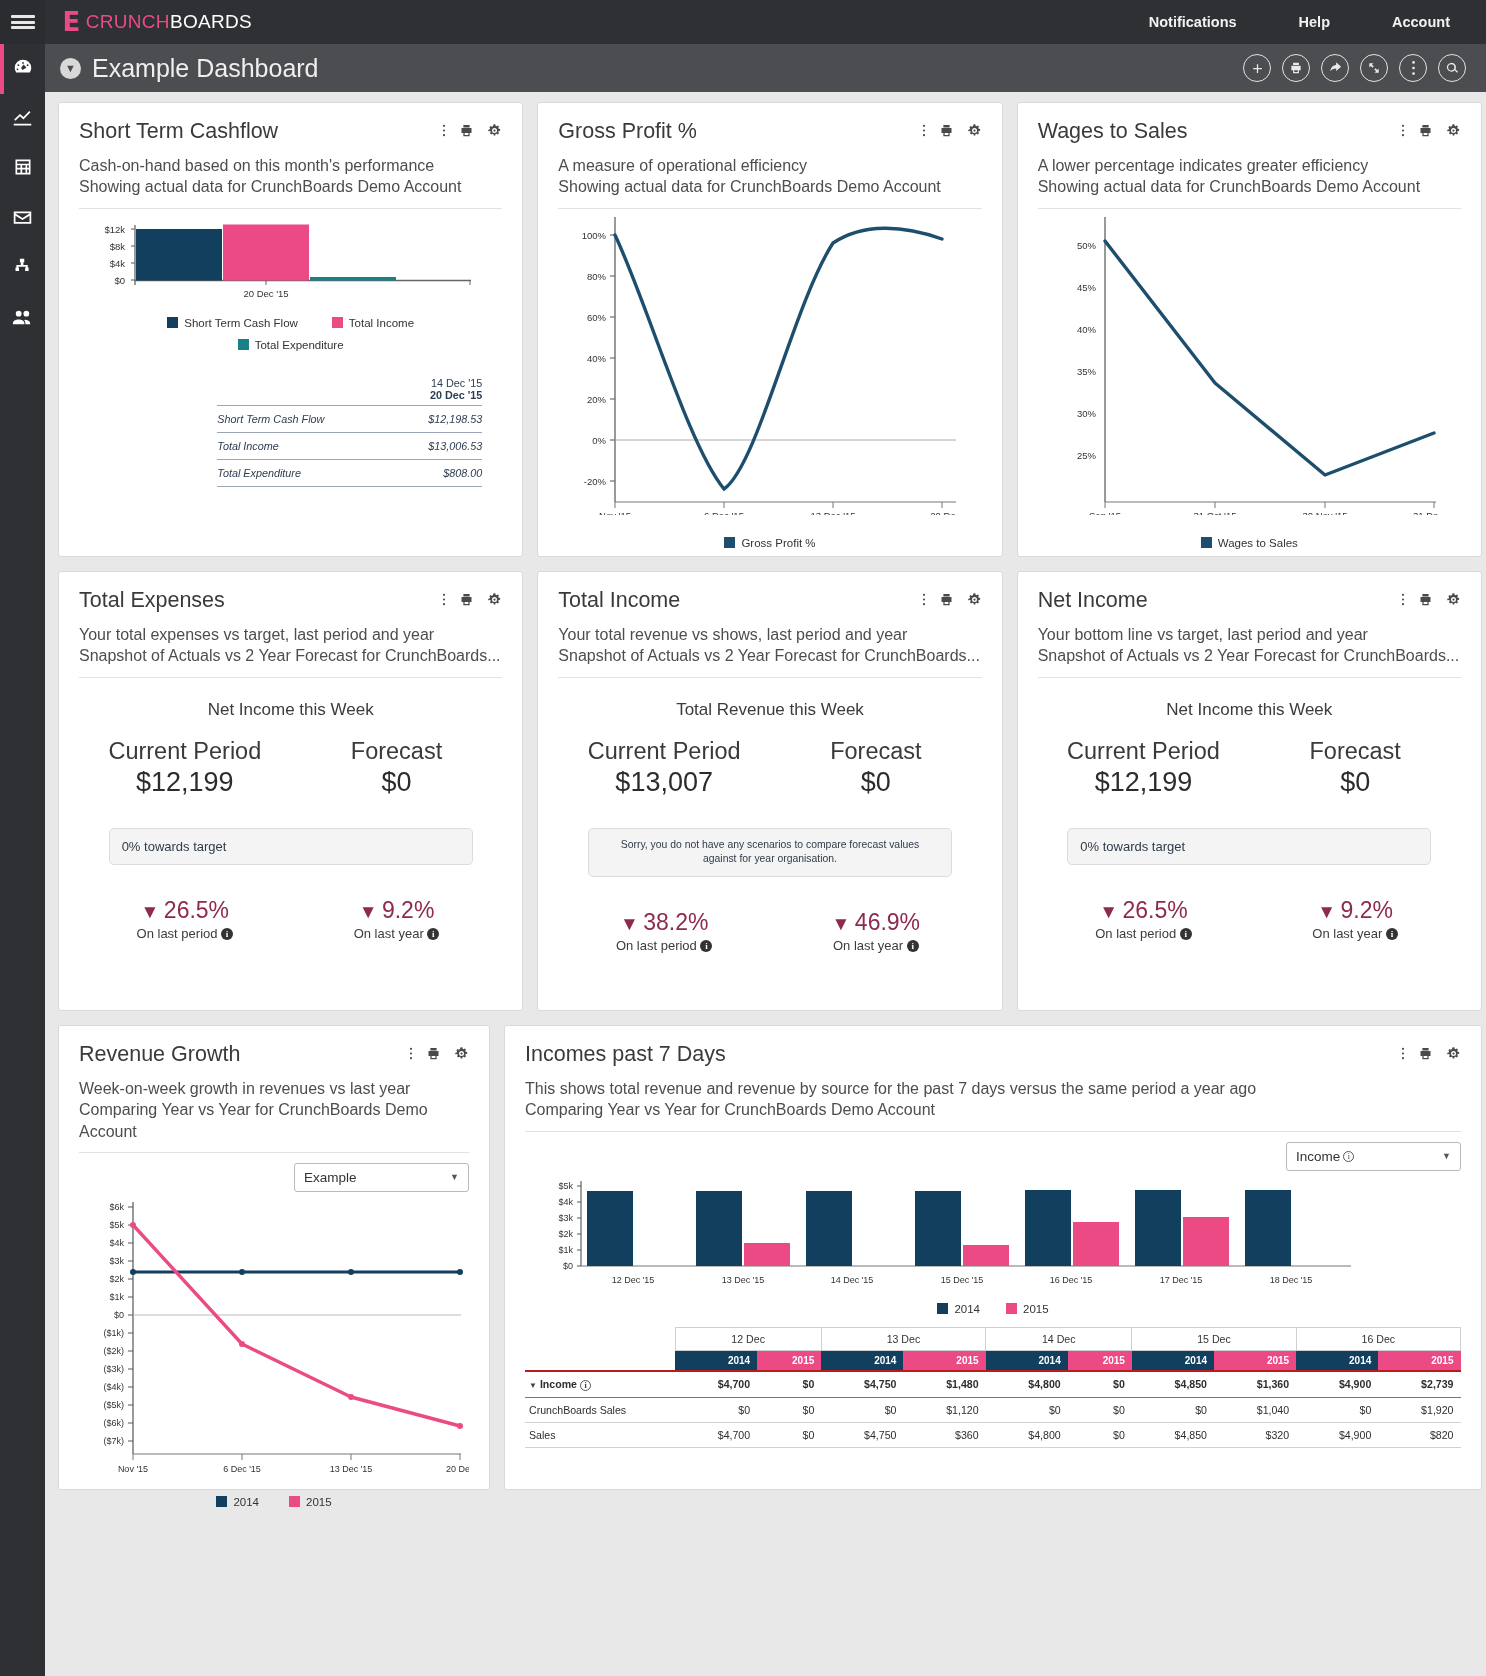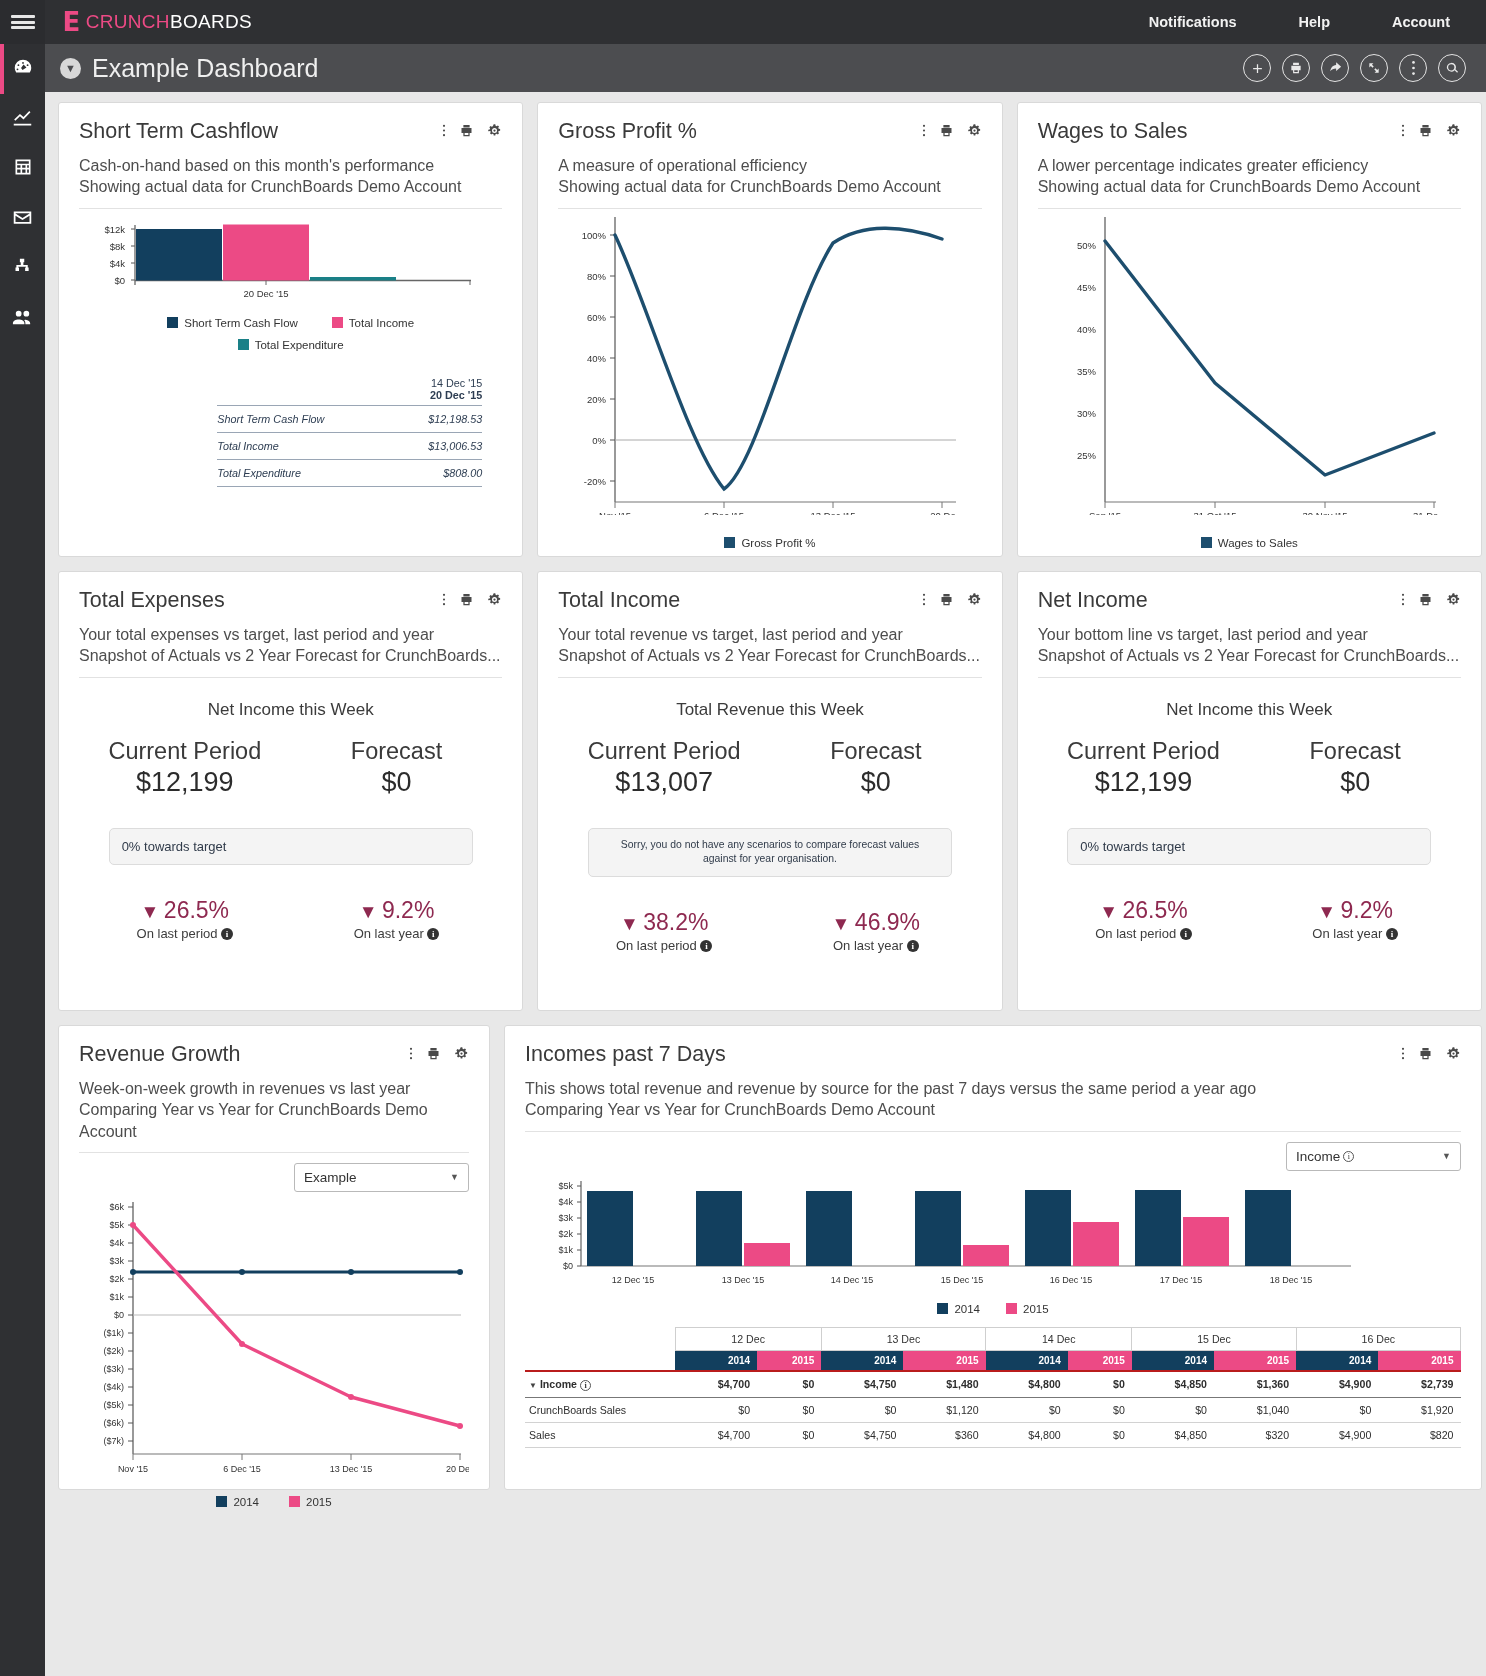--- a/index.html
+++ b/index.html
@@ -529,7 +529,7 @@
         </div>
       </div>
       <div class="card-sub">
-        <div>Your total revenue vs target, last period and year</div>
+        <div>Your total revenue vs shows, last period and year</div>
         <div>Snapshot of Actuals vs 2 Year Forecast for CrunchBoards...</div>
       </div>
       <div class="rule"></div>

